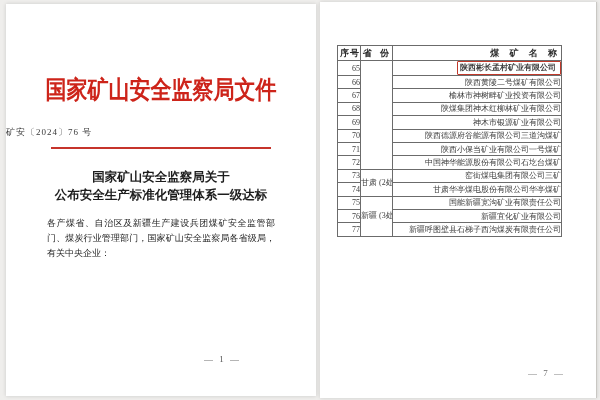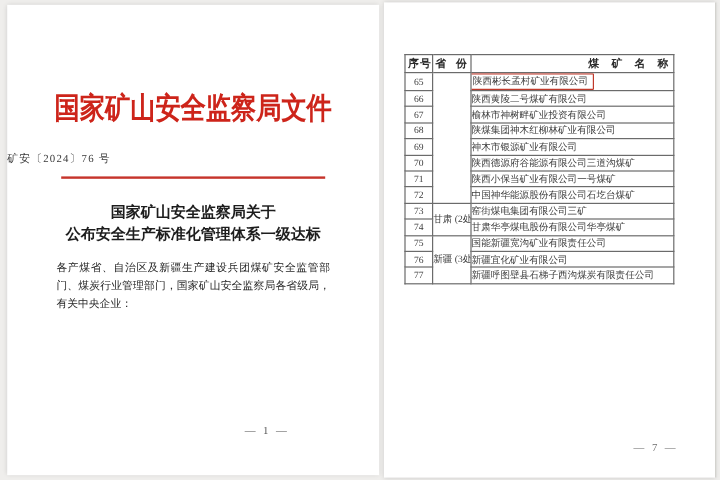--- a/index.html
+++ b/index.html
@@ -61,7 +61,7 @@
   .th-no{width:22px;letter-spacing:1px;}
   .th-prov{width:31px;letter-spacing:3px;}
   .th-name{width:168px;letter-spacing:4px;}
-  .mine-table td{height:12.4px;font-size:8px;}
+  .mine-table td{height:12.4px;font-size:8px;text-align:right;}
   .serial-cell{text-align:center;color:#4a4a4a;}
   .province-cell{
     text-align:center;white-space:pre-line;line-height:9.5px;font-size:7.5px;color:#333;

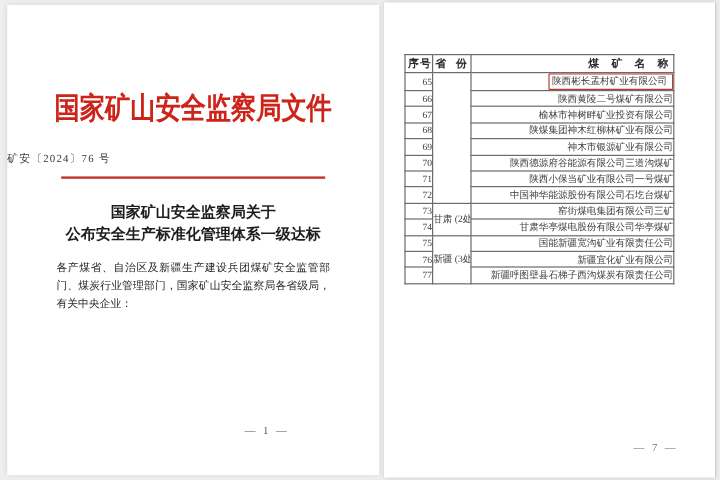--- a/index.html
+++ b/index.html
@@ -111,7 +111,7 @@
         <tr>
           <td class="serial-cell">65</td>
           <td class="province-cell" rowspan="8"></td>
-          <td class="mine-name-cell"><span class="highlight-box" style="border-color: rgb(192, 57, 43);">陕西彬长孟村矿业有限公司</span></td>
+          <td class="mine-name-cell"><span class="highlight-box" style="border-color: rgb(192, 57, 43); font-weight: bold;">陕西彬长孟村矿业有限公司</span></td>
         </tr>
         <tr>
           <td class="serial-cell">66</td>

